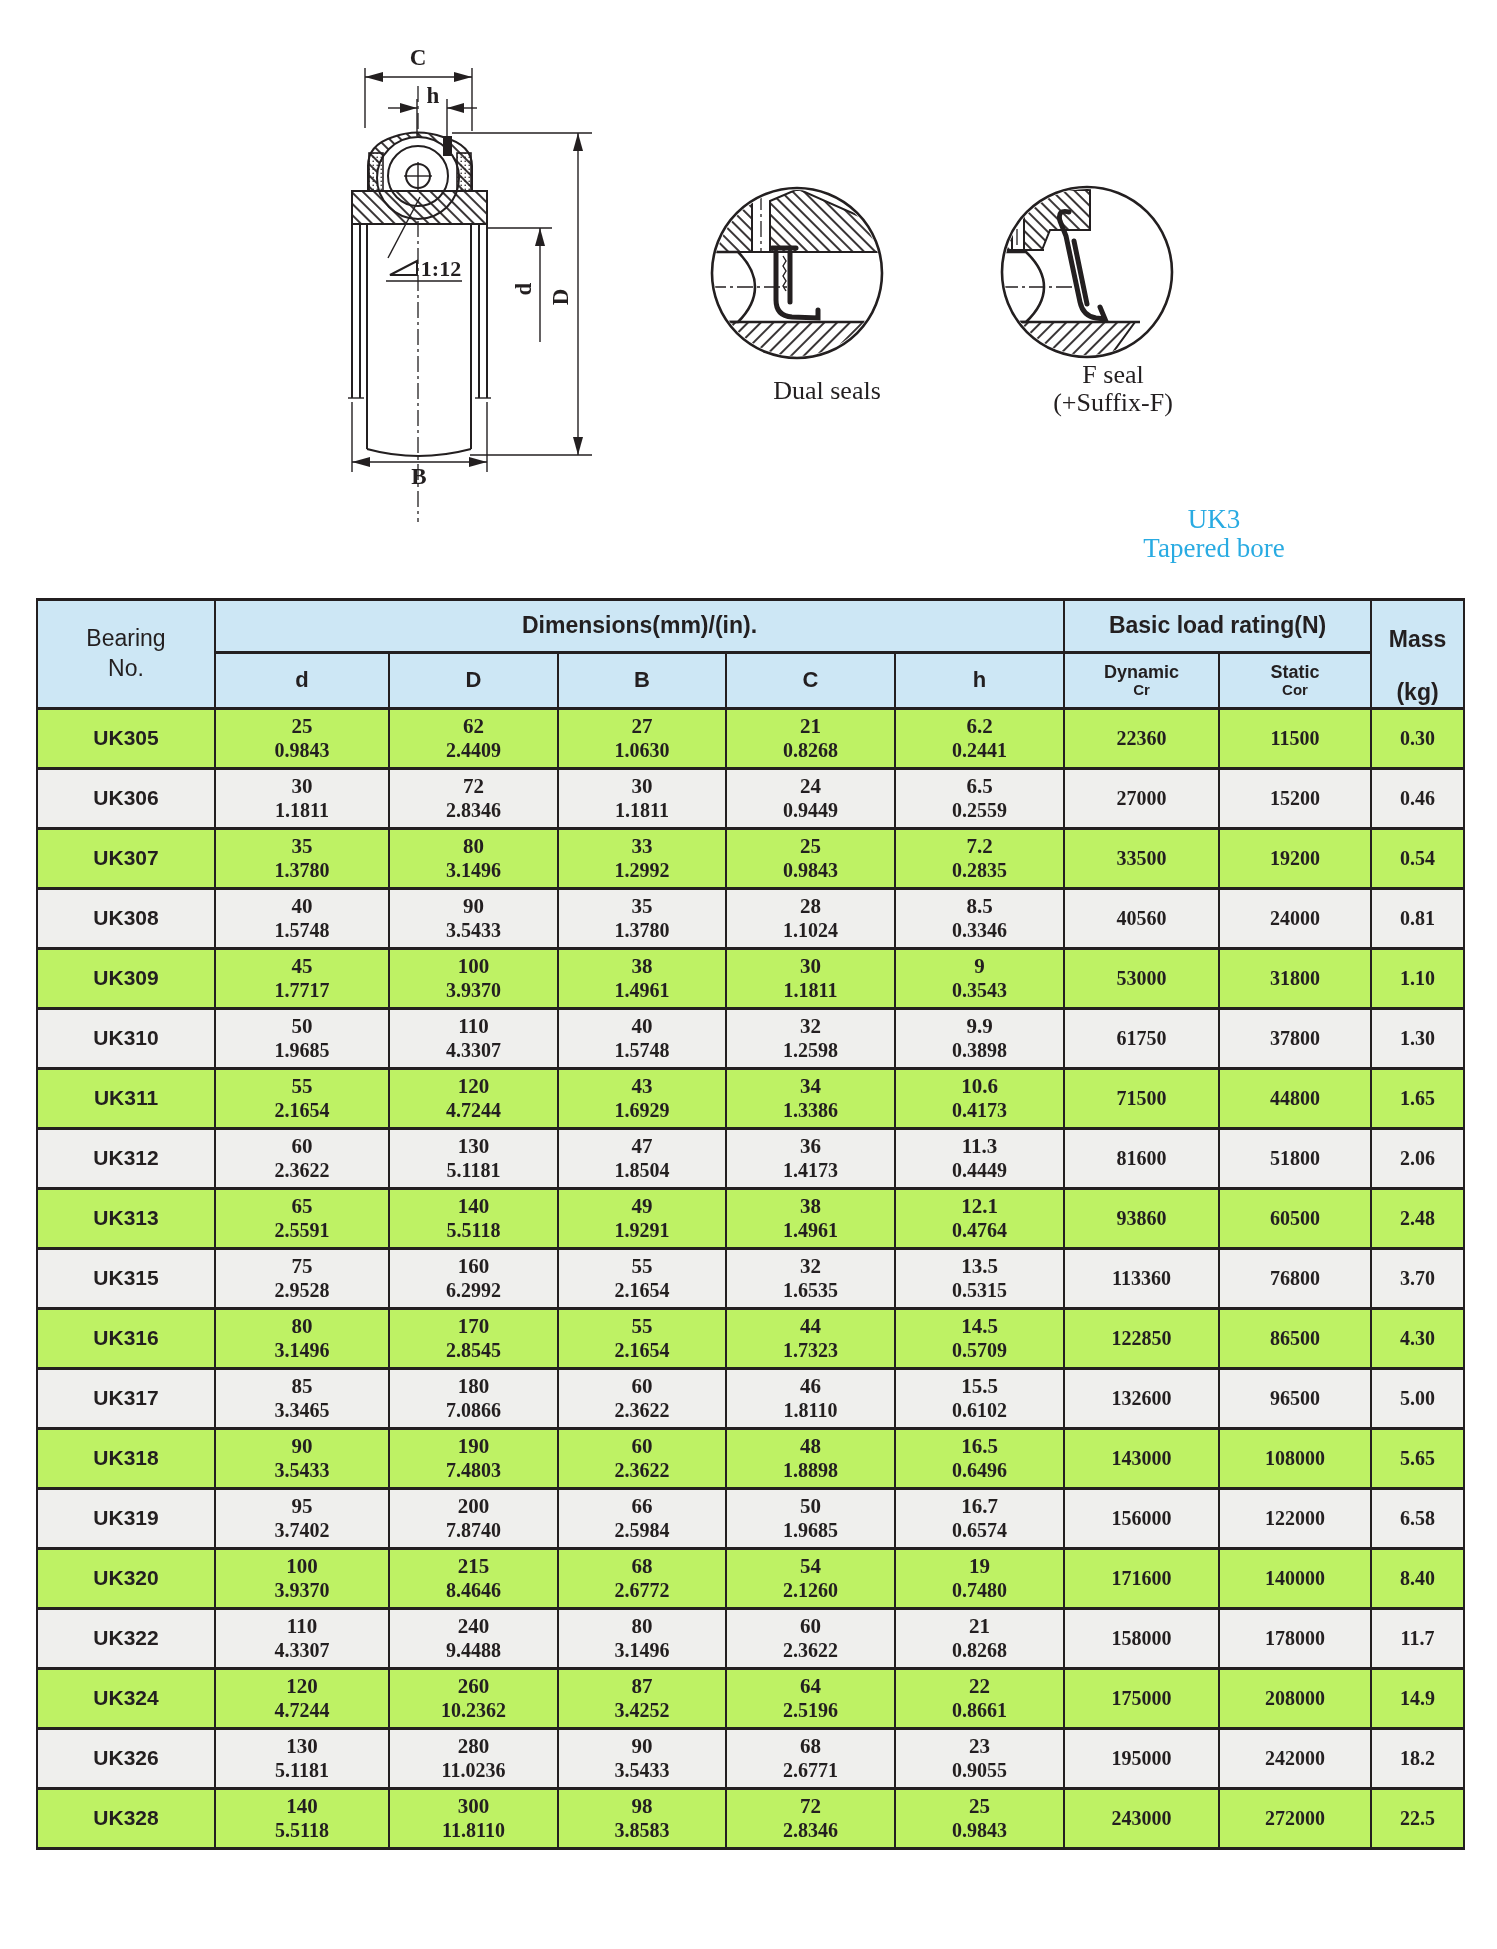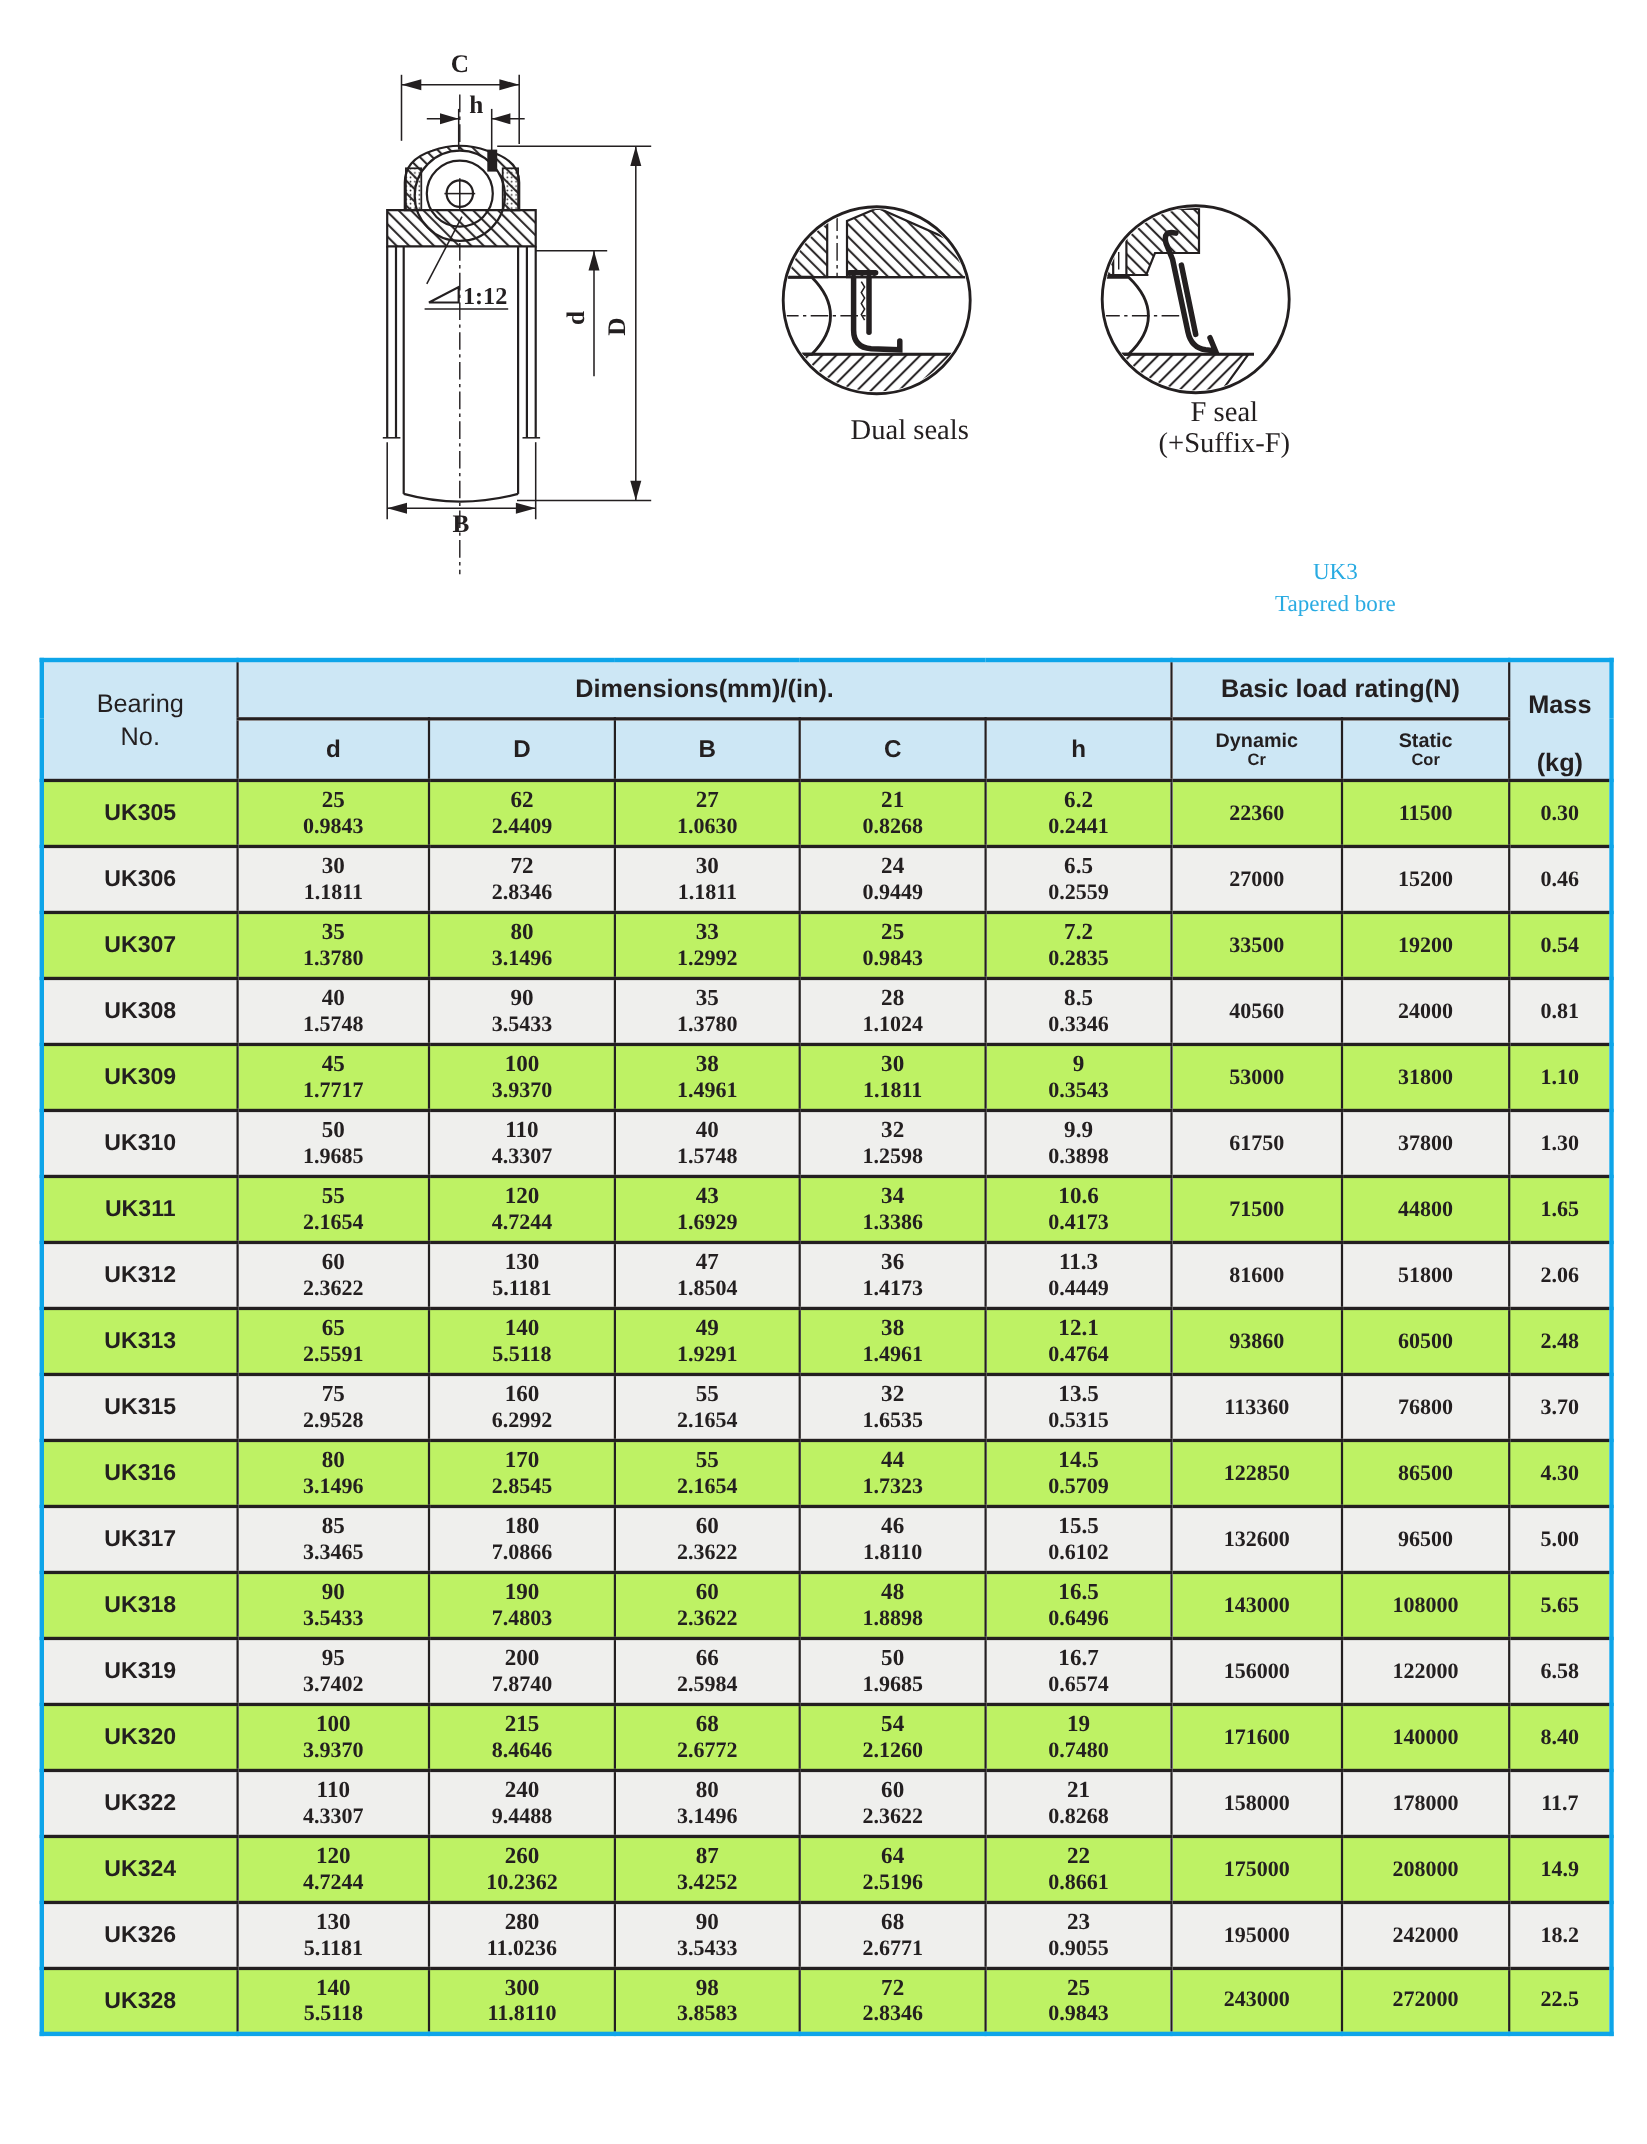--- a/index.html
+++ b/index.html
@@ -11,7 +11,7 @@
   .rot{transform:translate(-50%,-50%) rotate(-90deg);}
   .taper{font-weight:700;font-size:22px;transform:translateX(-50%);}
   .caption{font-size:26px;transform:translateX(-50%);text-align:center;line-height:28px;}
-  .series{font-size:21px;transform:translateX(-50%);text-align:center;line-height:29px;}
+  .series{font-size:27px;transform:translateX(-50%);text-align:center;line-height:29px;}
 
   
   .tblwrap{position:absolute;left:36px;top:598px;}

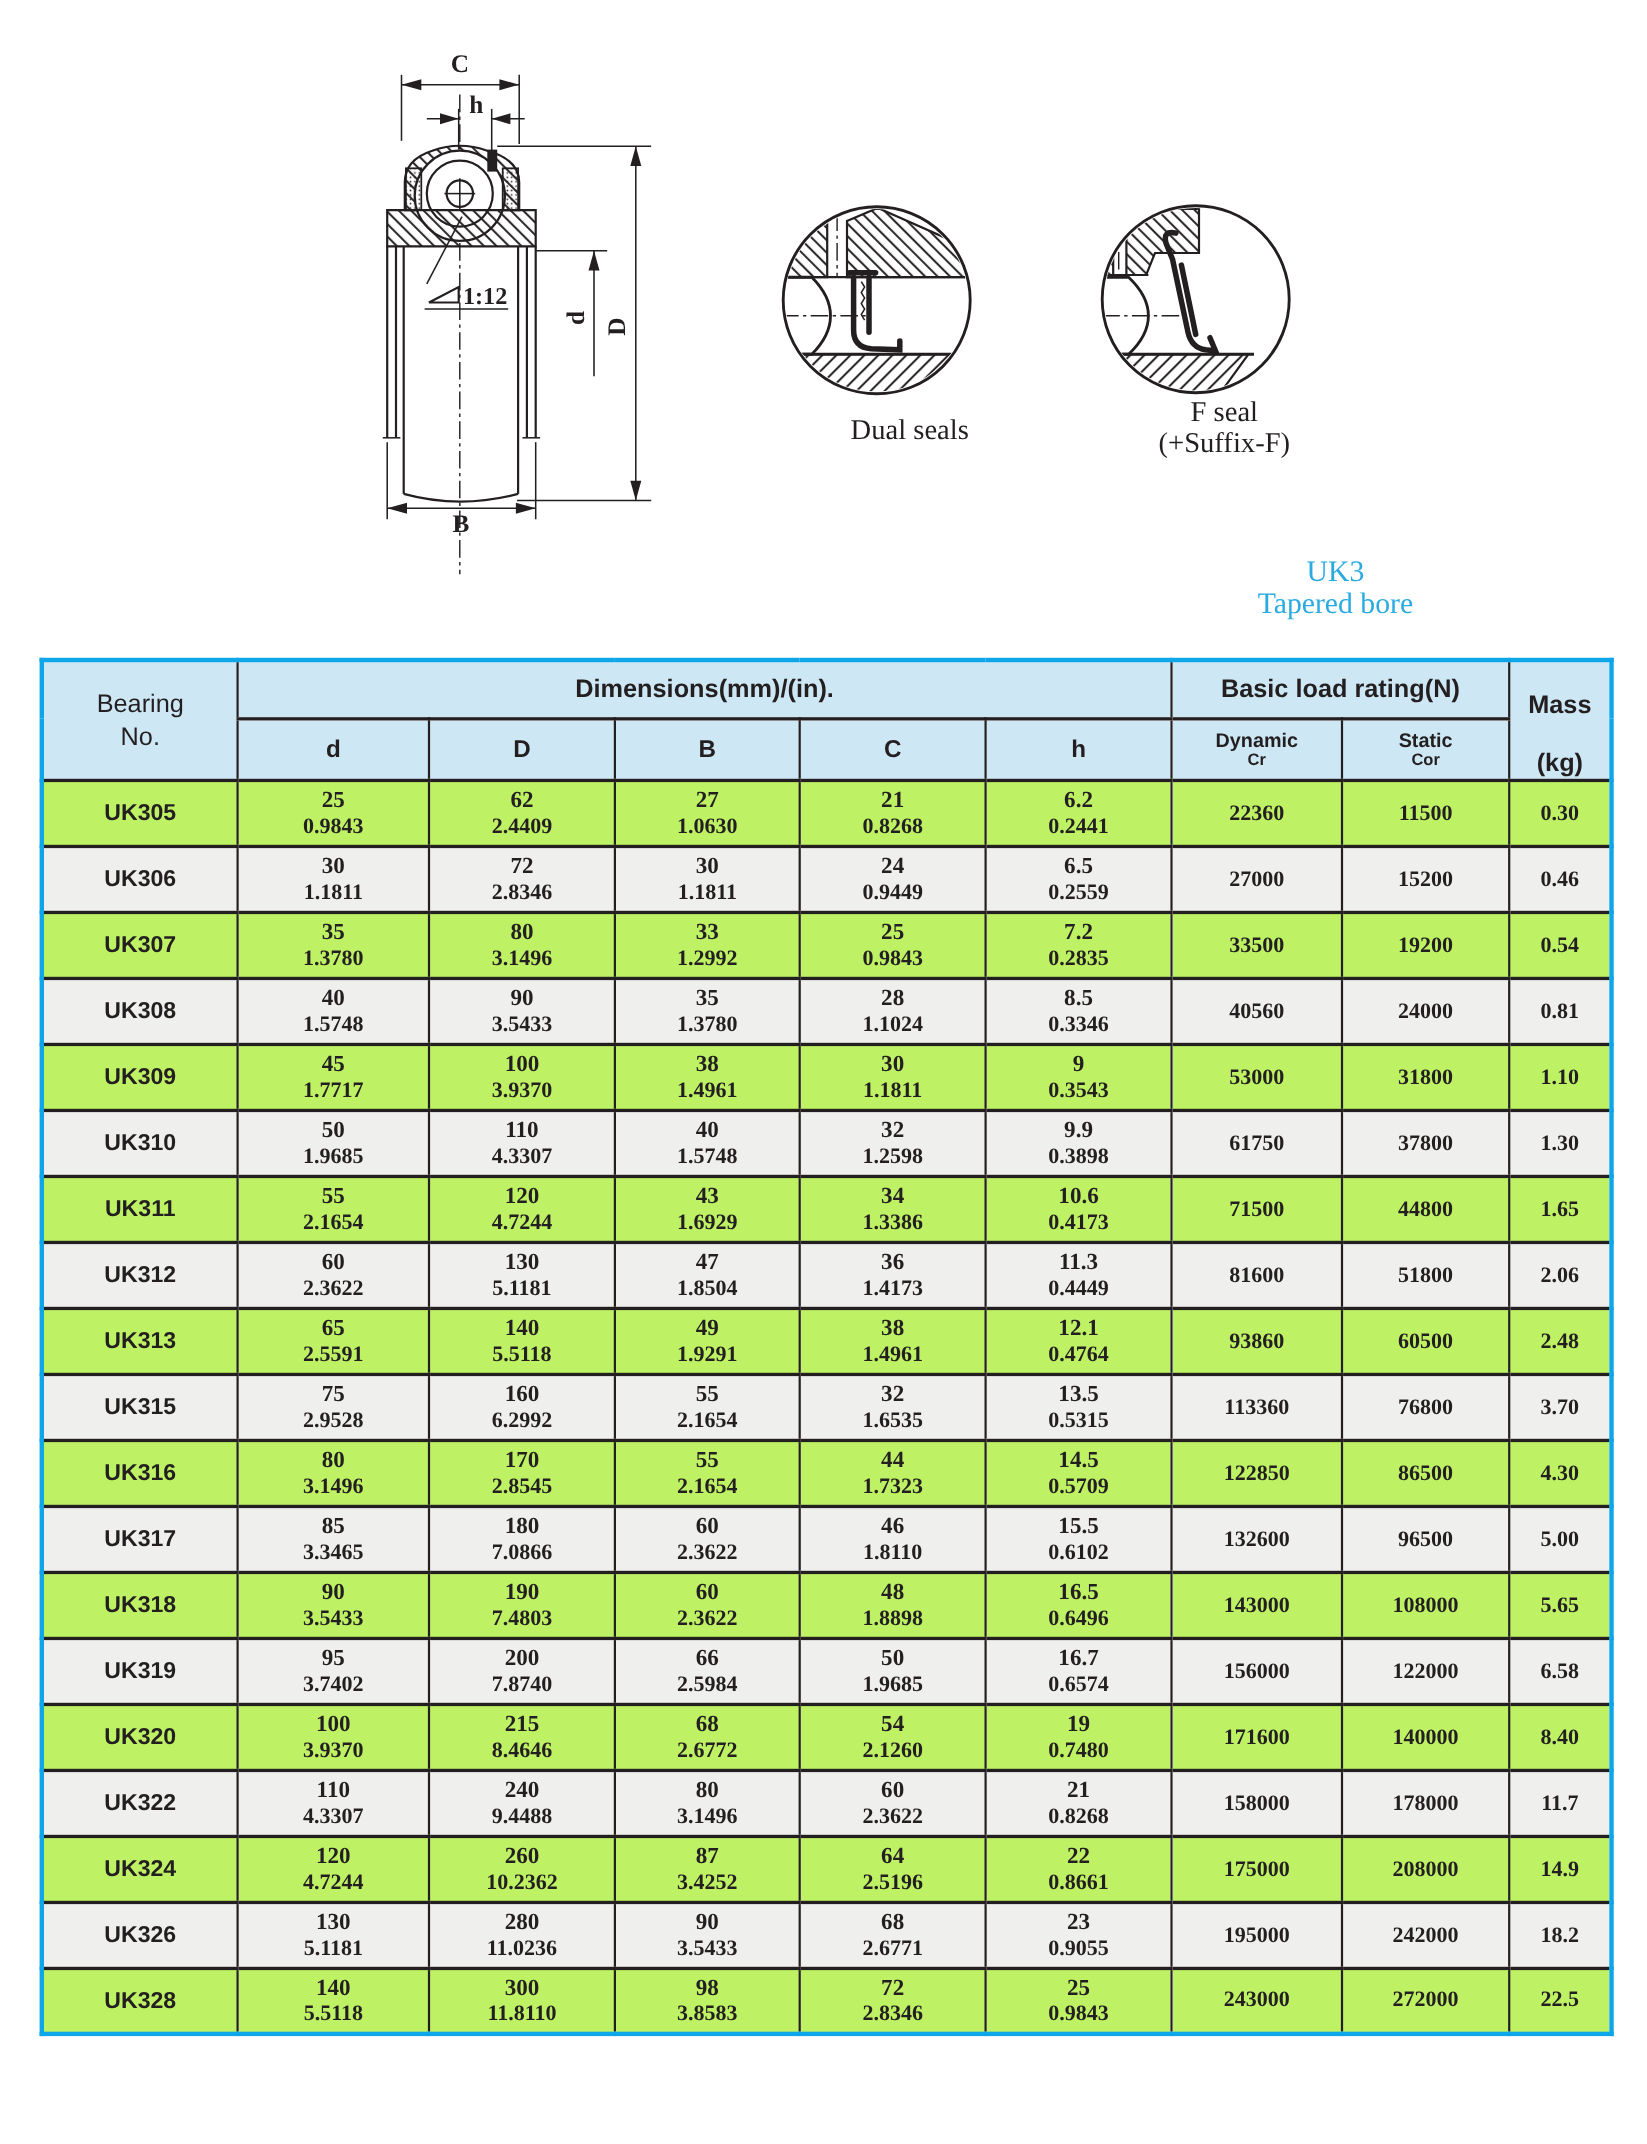--- a/index.html
+++ b/index.html
@@ -15,7 +15,7 @@
 
   
   .tblwrap{position:absolute;left:36px;top:598px;}
-  table{border-collapse:collapse;table-layout:fixed;width:1427px;border:4px solid #0ea5e9;}
+  table{border-collapse:collapse;table-layout:fixed;width:1427px;border:2px solid #0ea5e9;}
   th,td{border:solid #231f20;border-width:3px 2px;text-align:center;vertical-align:middle;padding:0;overflow:hidden;}
   thead th{background:#cde7f5;font-family:"Liberation Sans",sans-serif;font-weight:400;color:#231f20;}
   thead tr.r1{height:43px;}

